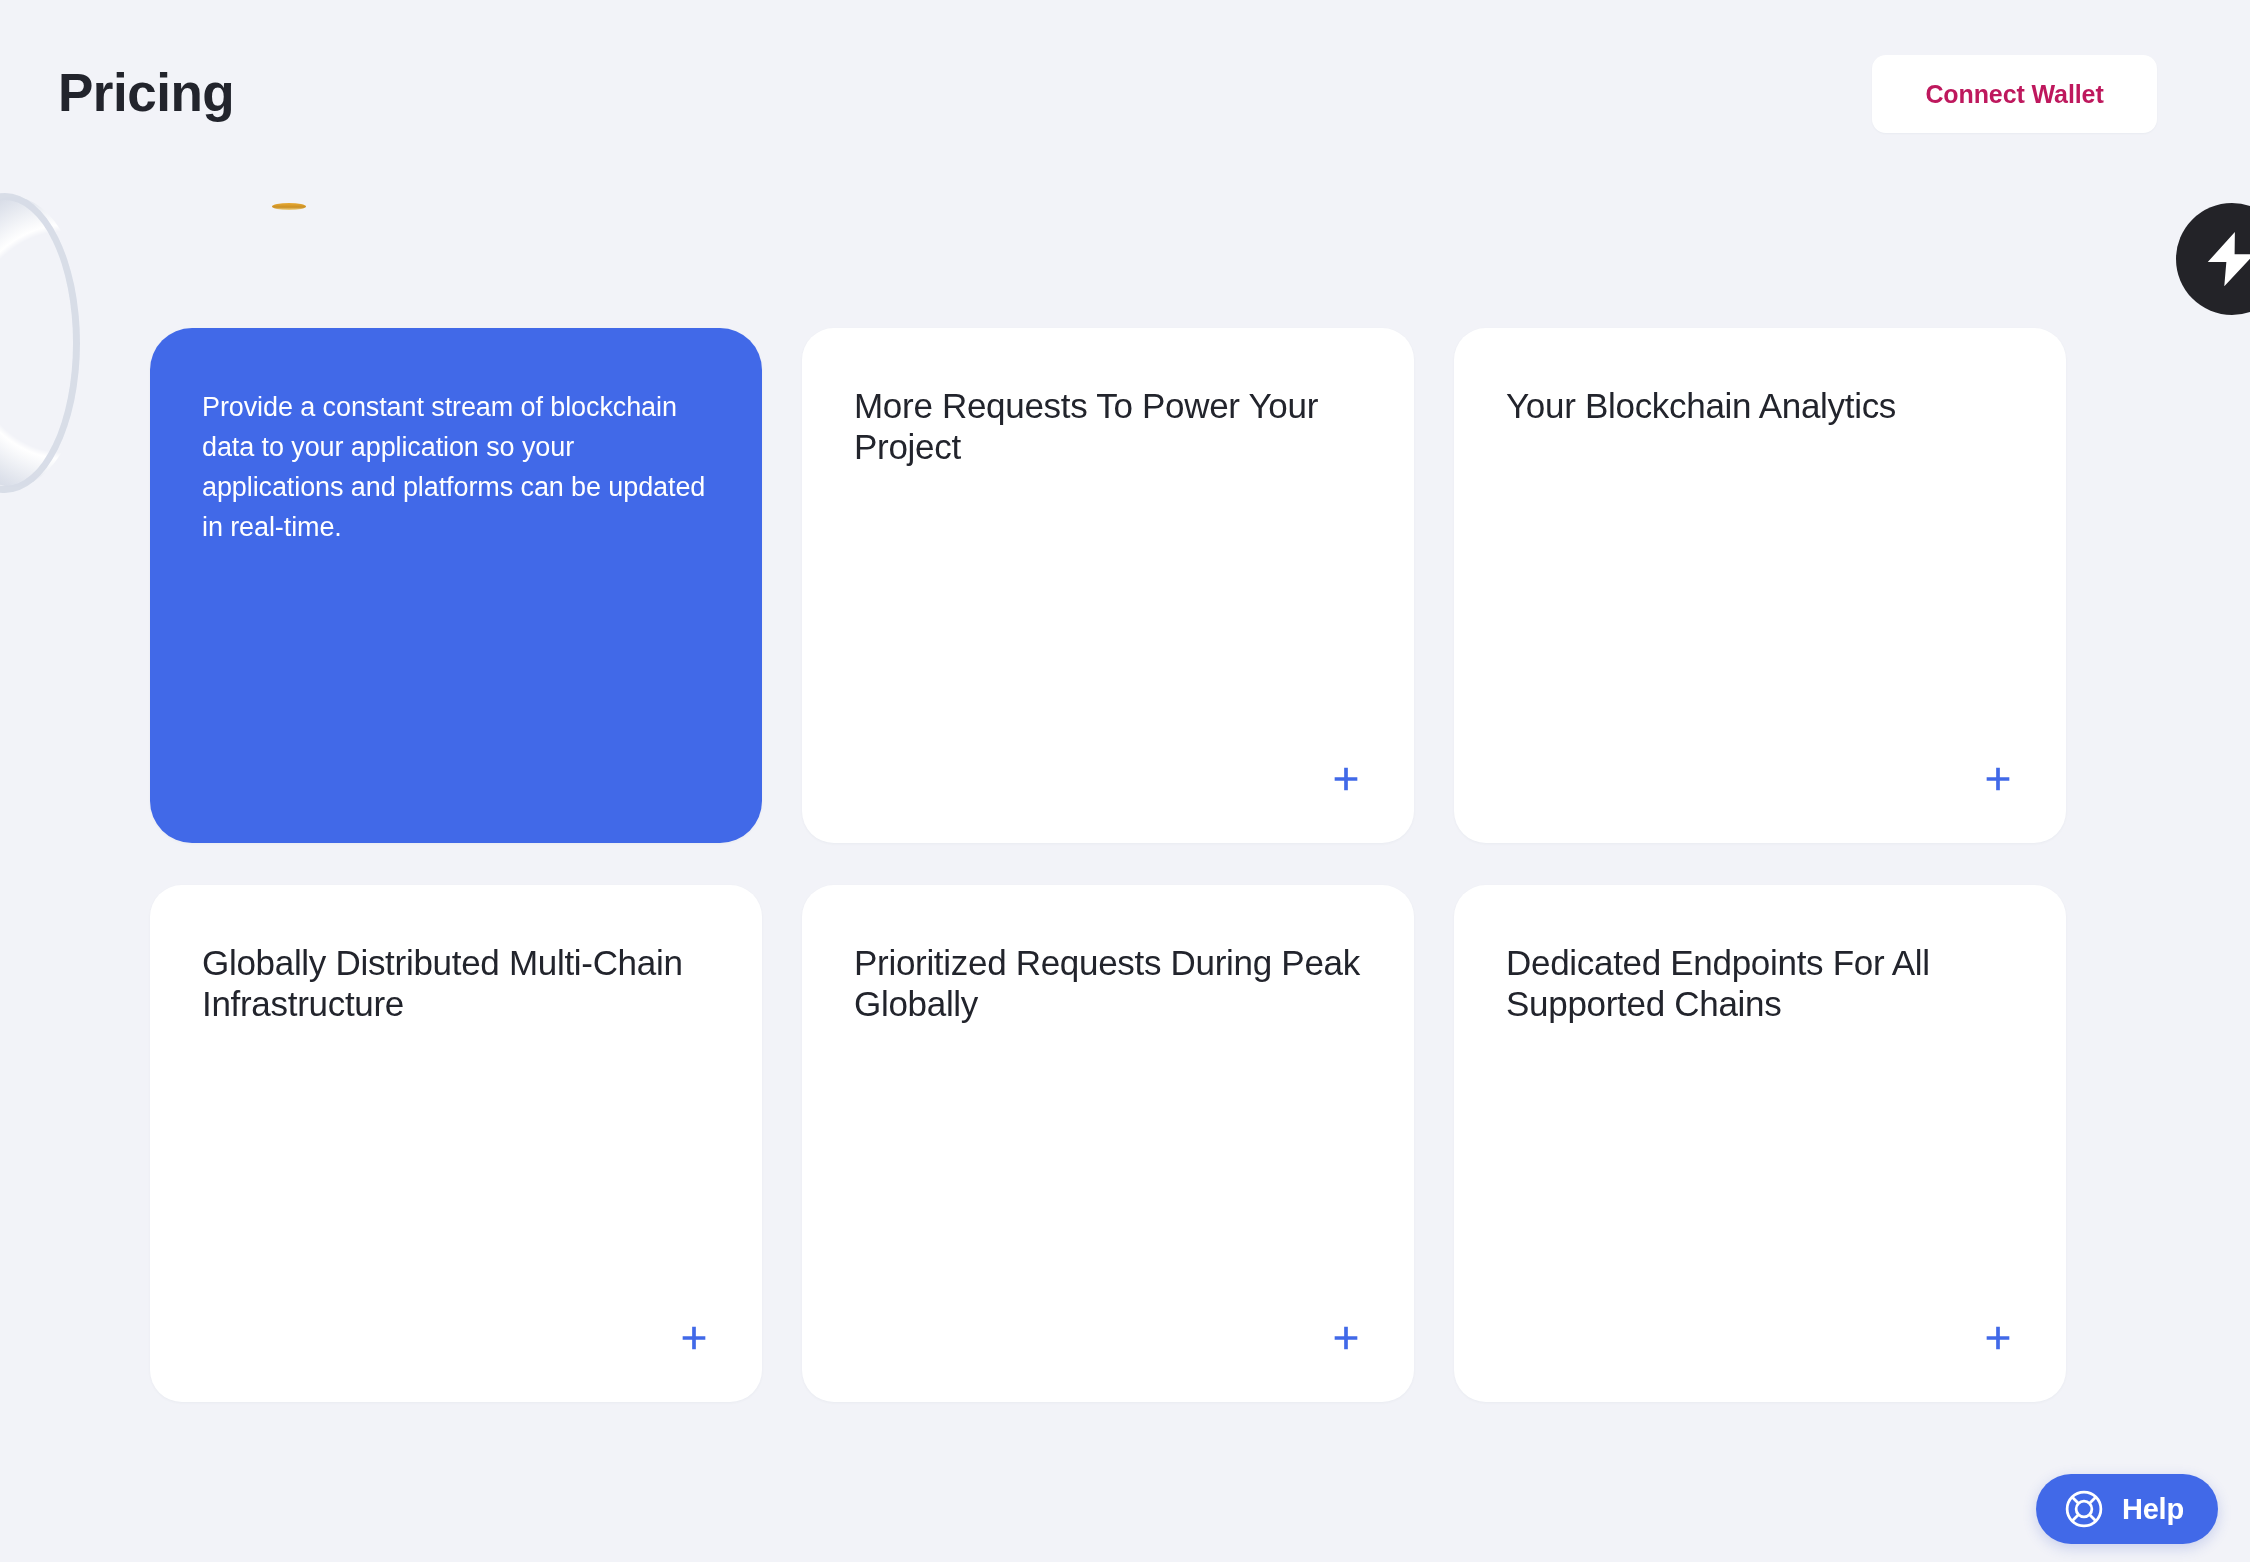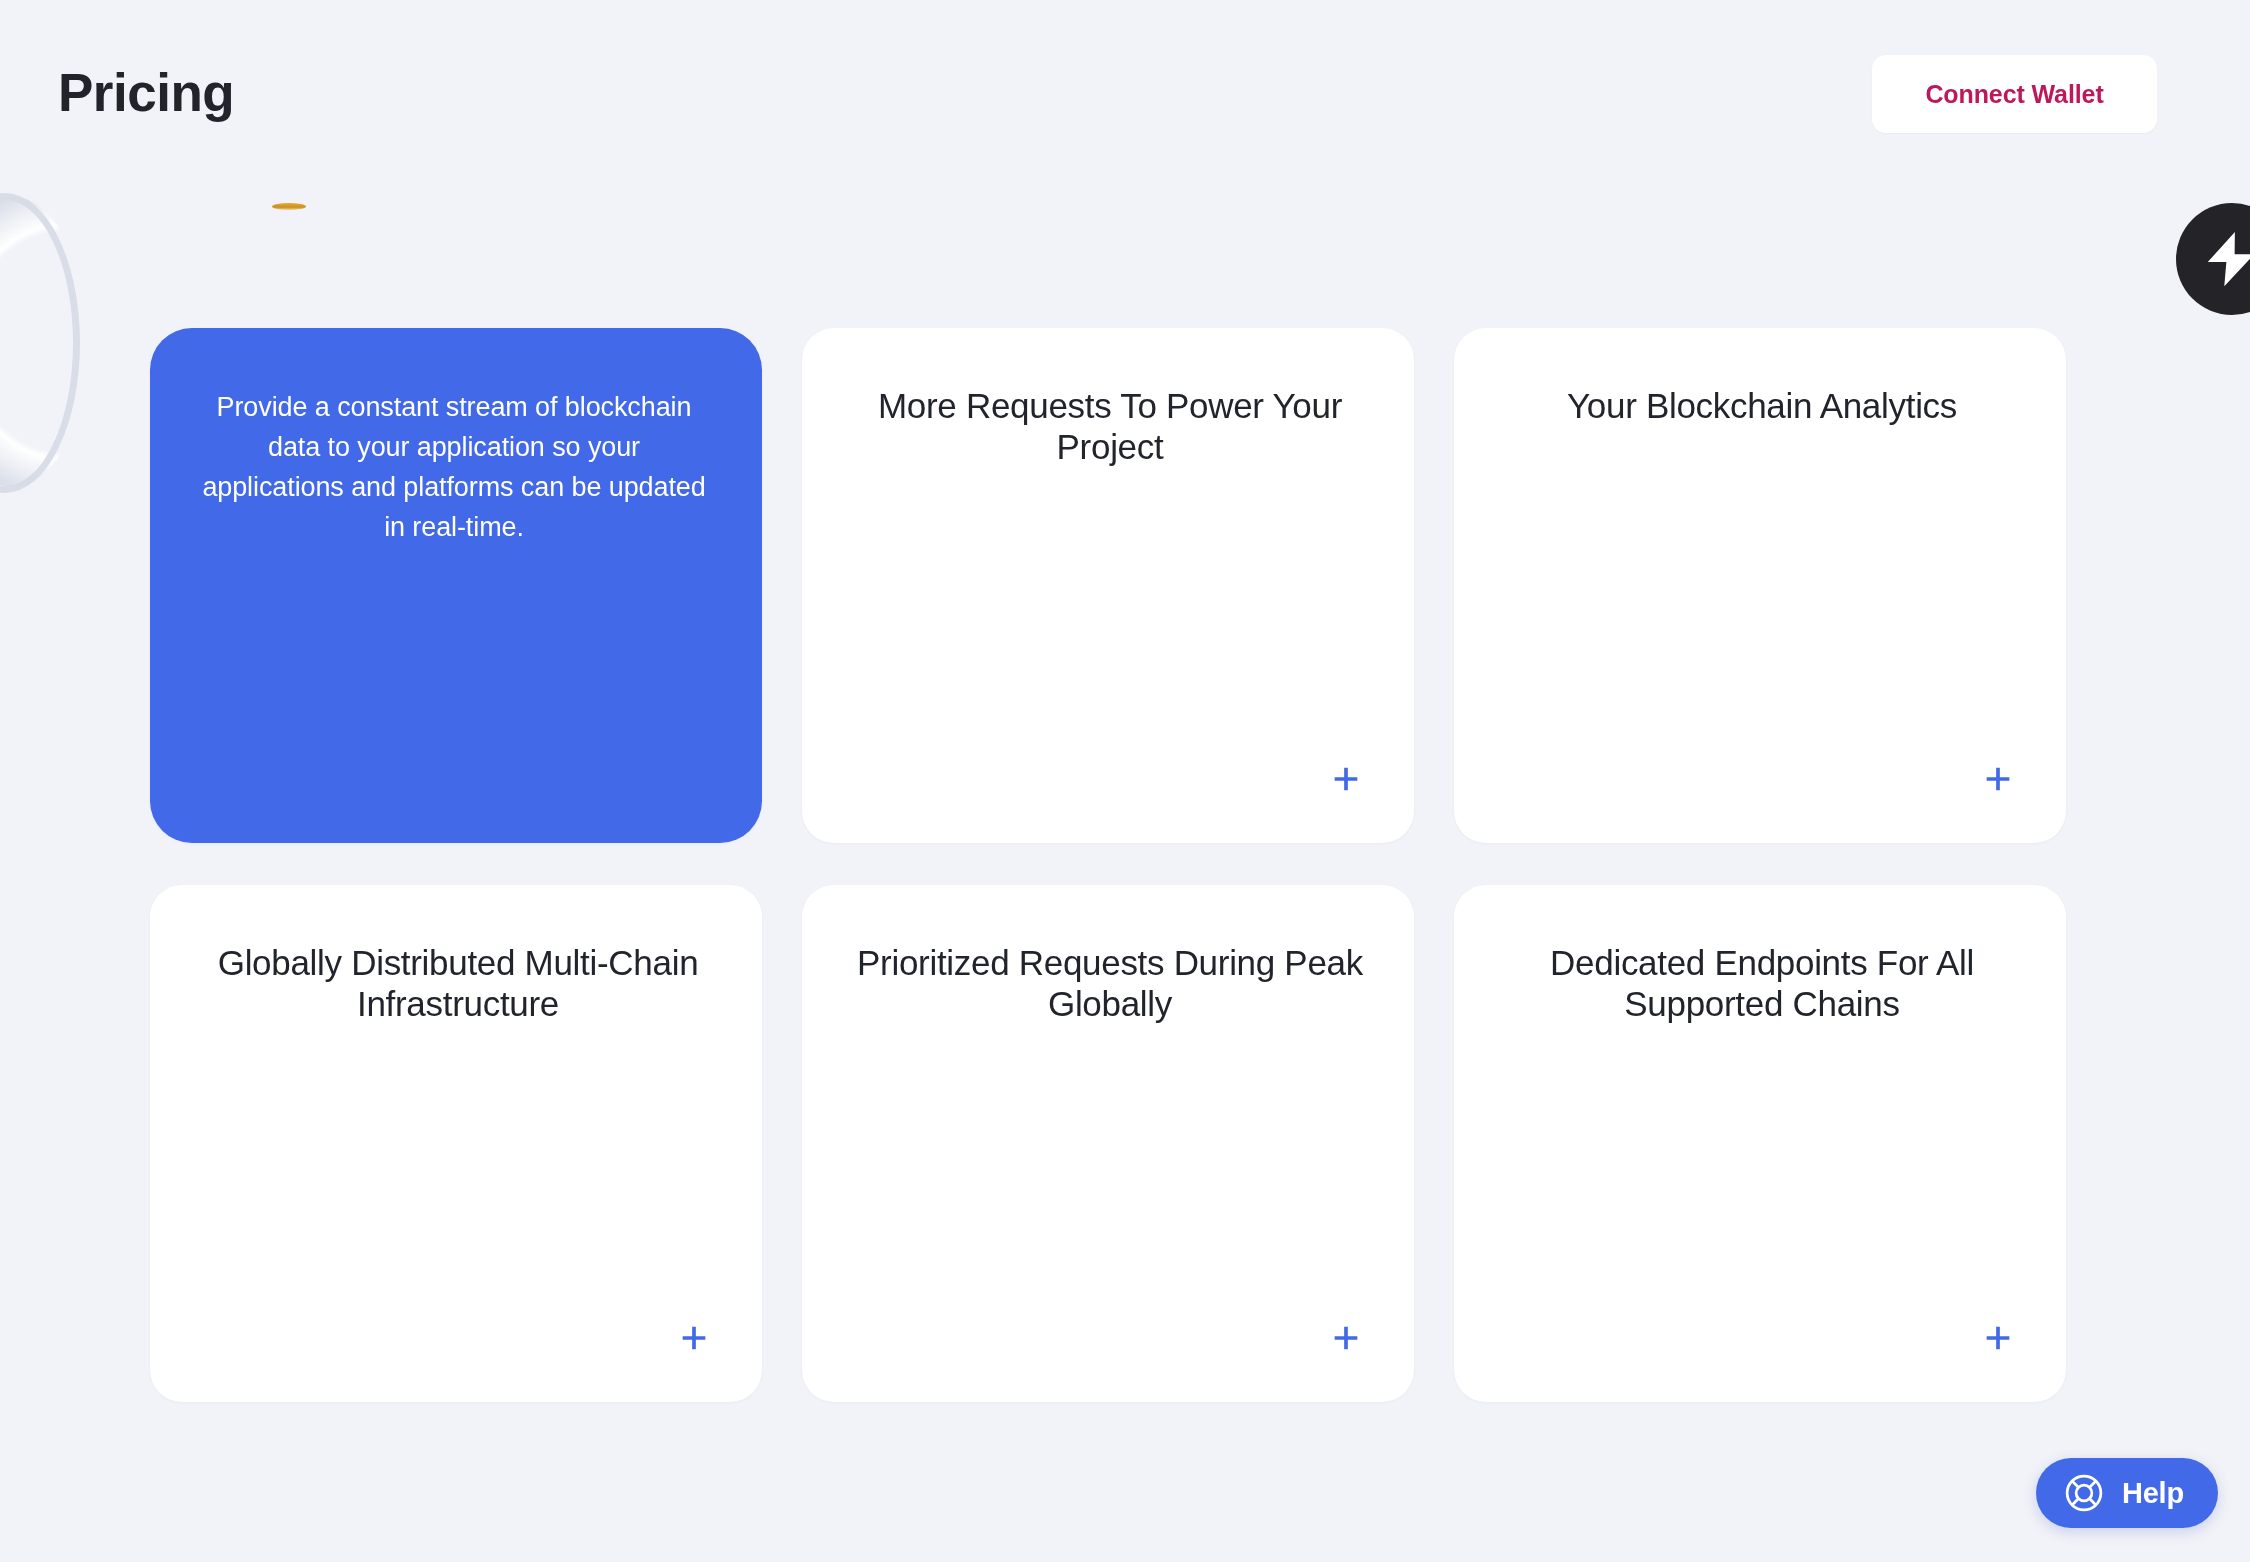--- a/index.html
+++ b/index.html
@@ -89,7 +89,6 @@
     grid-template-rows:515px 517px;
     column-gap:40px;
     row-gap:42px;
-    text-align:center;
   }
   .card {
     position:relative;

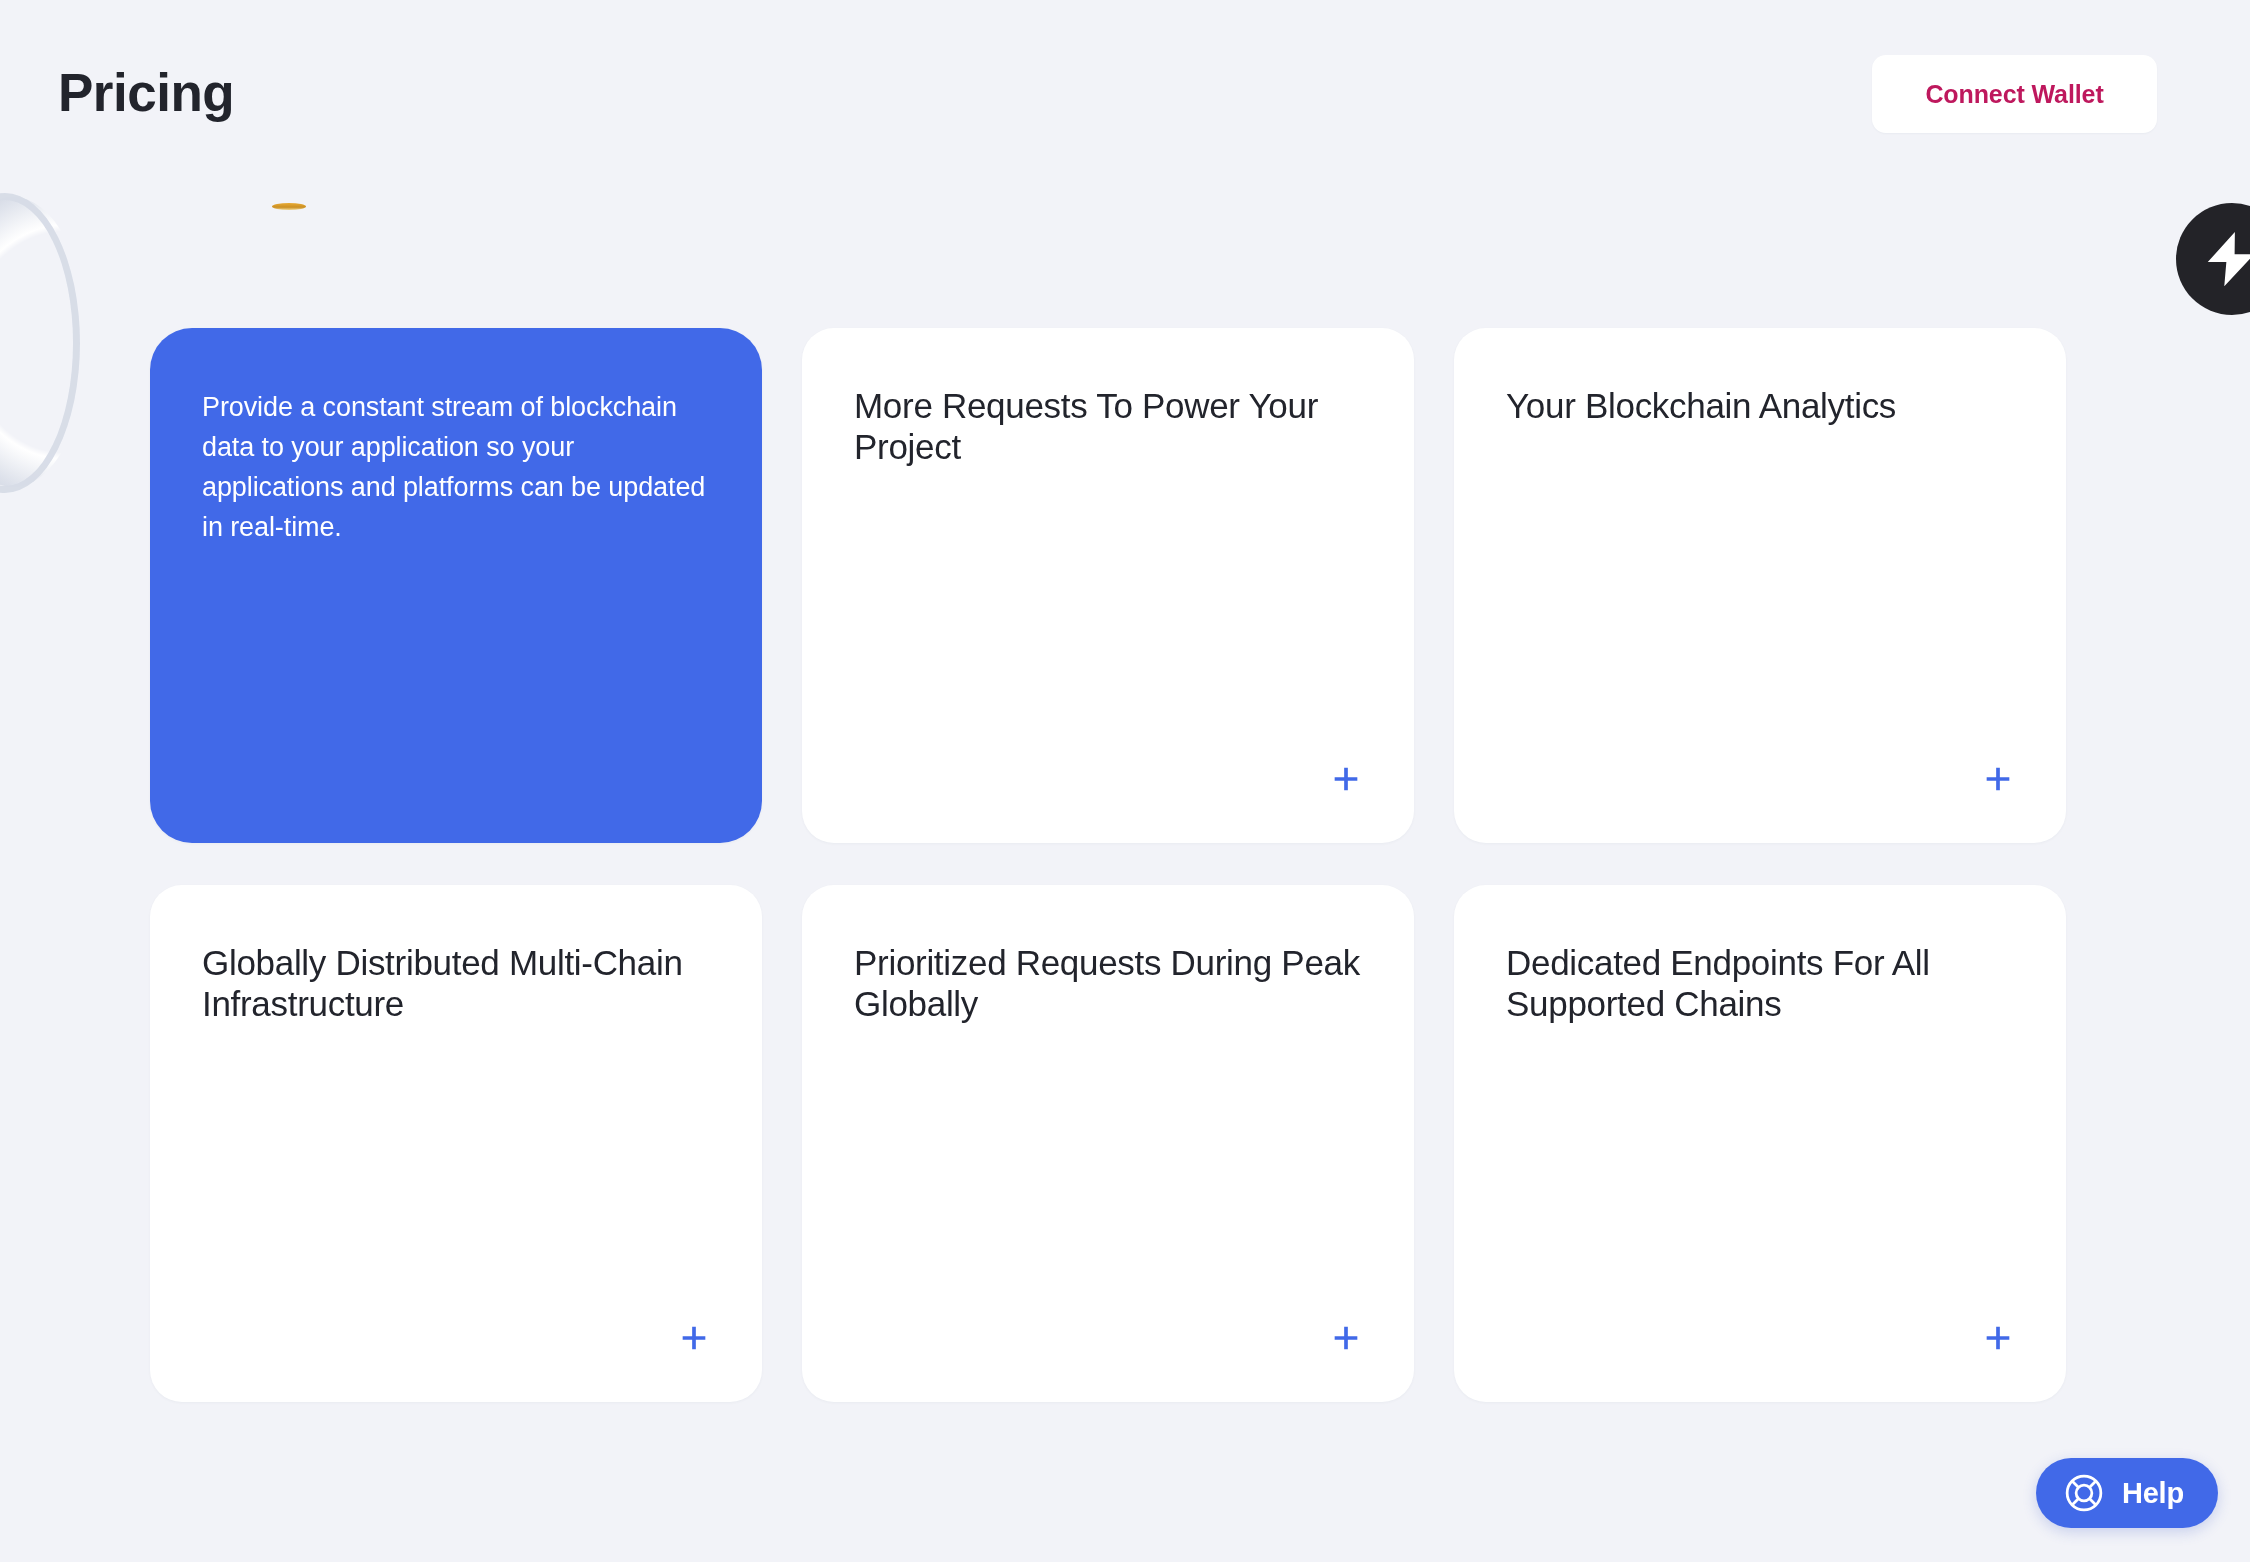--- a/index.html
+++ b/index.html
@@ -134,7 +134,7 @@
   
   .help-widget {
     position:absolute;
-    right:32px; bottom:34px;
+    right:32px; bottom:18px;
     height:70px;
     padding:0 34px 0 26px;
     background:#4169e8;

